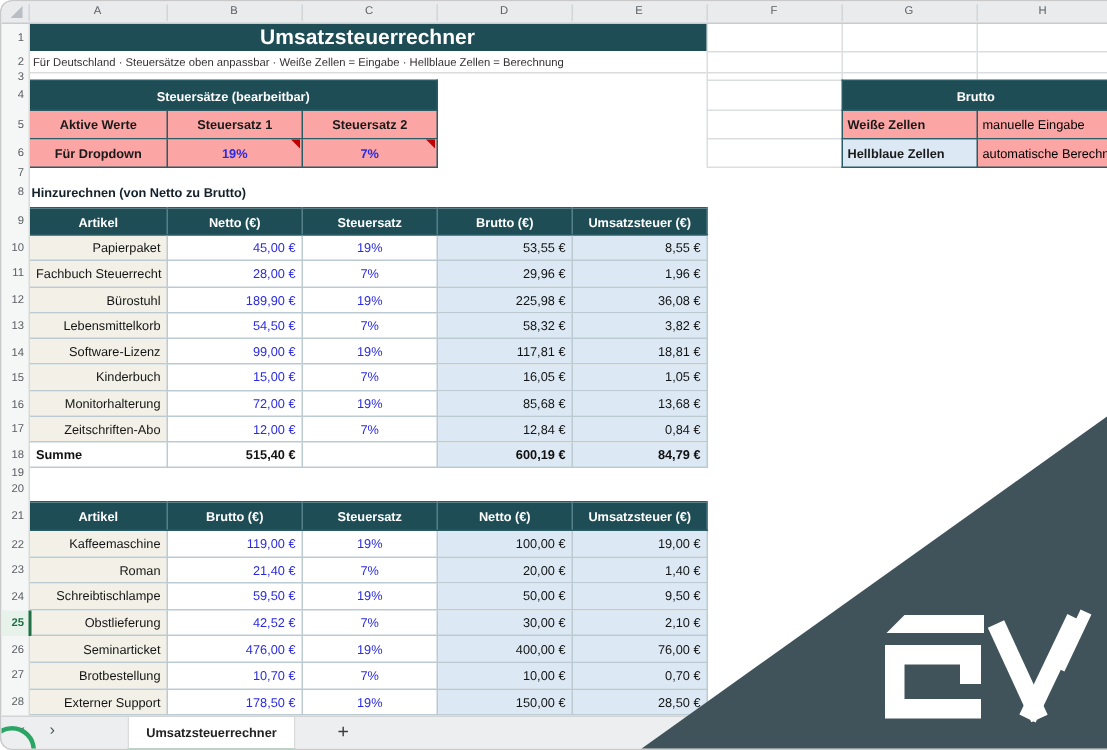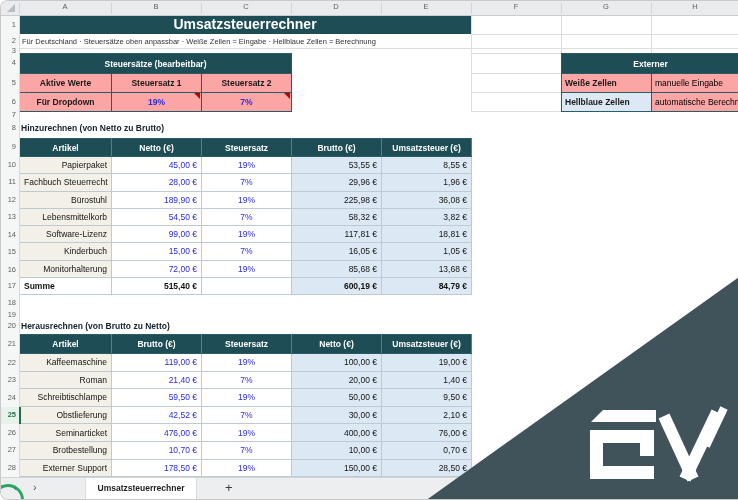--- a/index.html
+++ b/index.html
@@ -175,7 +175,7 @@
       </colgroup>
     <tbody>
         <tr style="height:20px">
-      <th colspan="2">Externer</th>
+      <th colspan="2">Brutto</th>
     </tr>
     <tr style="height:19px">
       <td class="hlabel">Weiße Zellen</td>

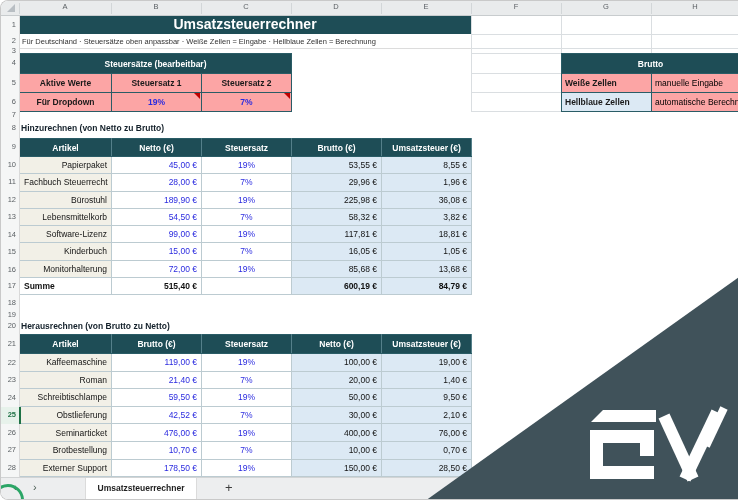--- a/index.html
+++ b/index.html
@@ -257,6 +257,13 @@
           <td class="c-calc">85,68 €</td>
           <td class="c-calc">13,68 €</td>
         </tr>
+        <tr style="height: 17.25px;">
+          <td class="c-art">Zeitschriften-Abo</td>
+          <td class="c-in">12,00 €</td>
+          <td class="c-pct">7%</td>
+          <td class="c-calc">12,84 €</td>
+          <td class="c-calc">0,84 €</td>
+        </tr>
         <tr class="sum" style="height: 17px;">
           <td>Summe</td>
           <td style="text-align: right;">515,40 €</td>

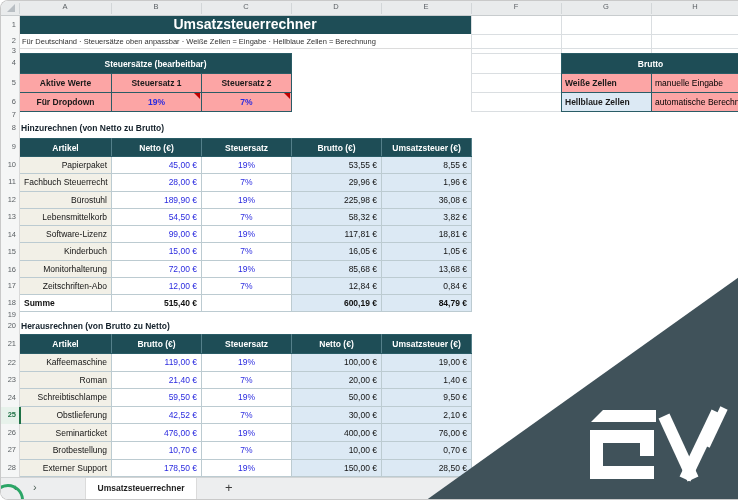--- a/index.html
+++ b/index.html
@@ -274,7 +274,6 @@
       </tbody>
   </table>
 
-  <div class="section" style="top:320px">Herausrechnen (von Brutto zu Netto)</div>
 
   <table class="data" id="t2" style="top:333px">
     <colgroup>

